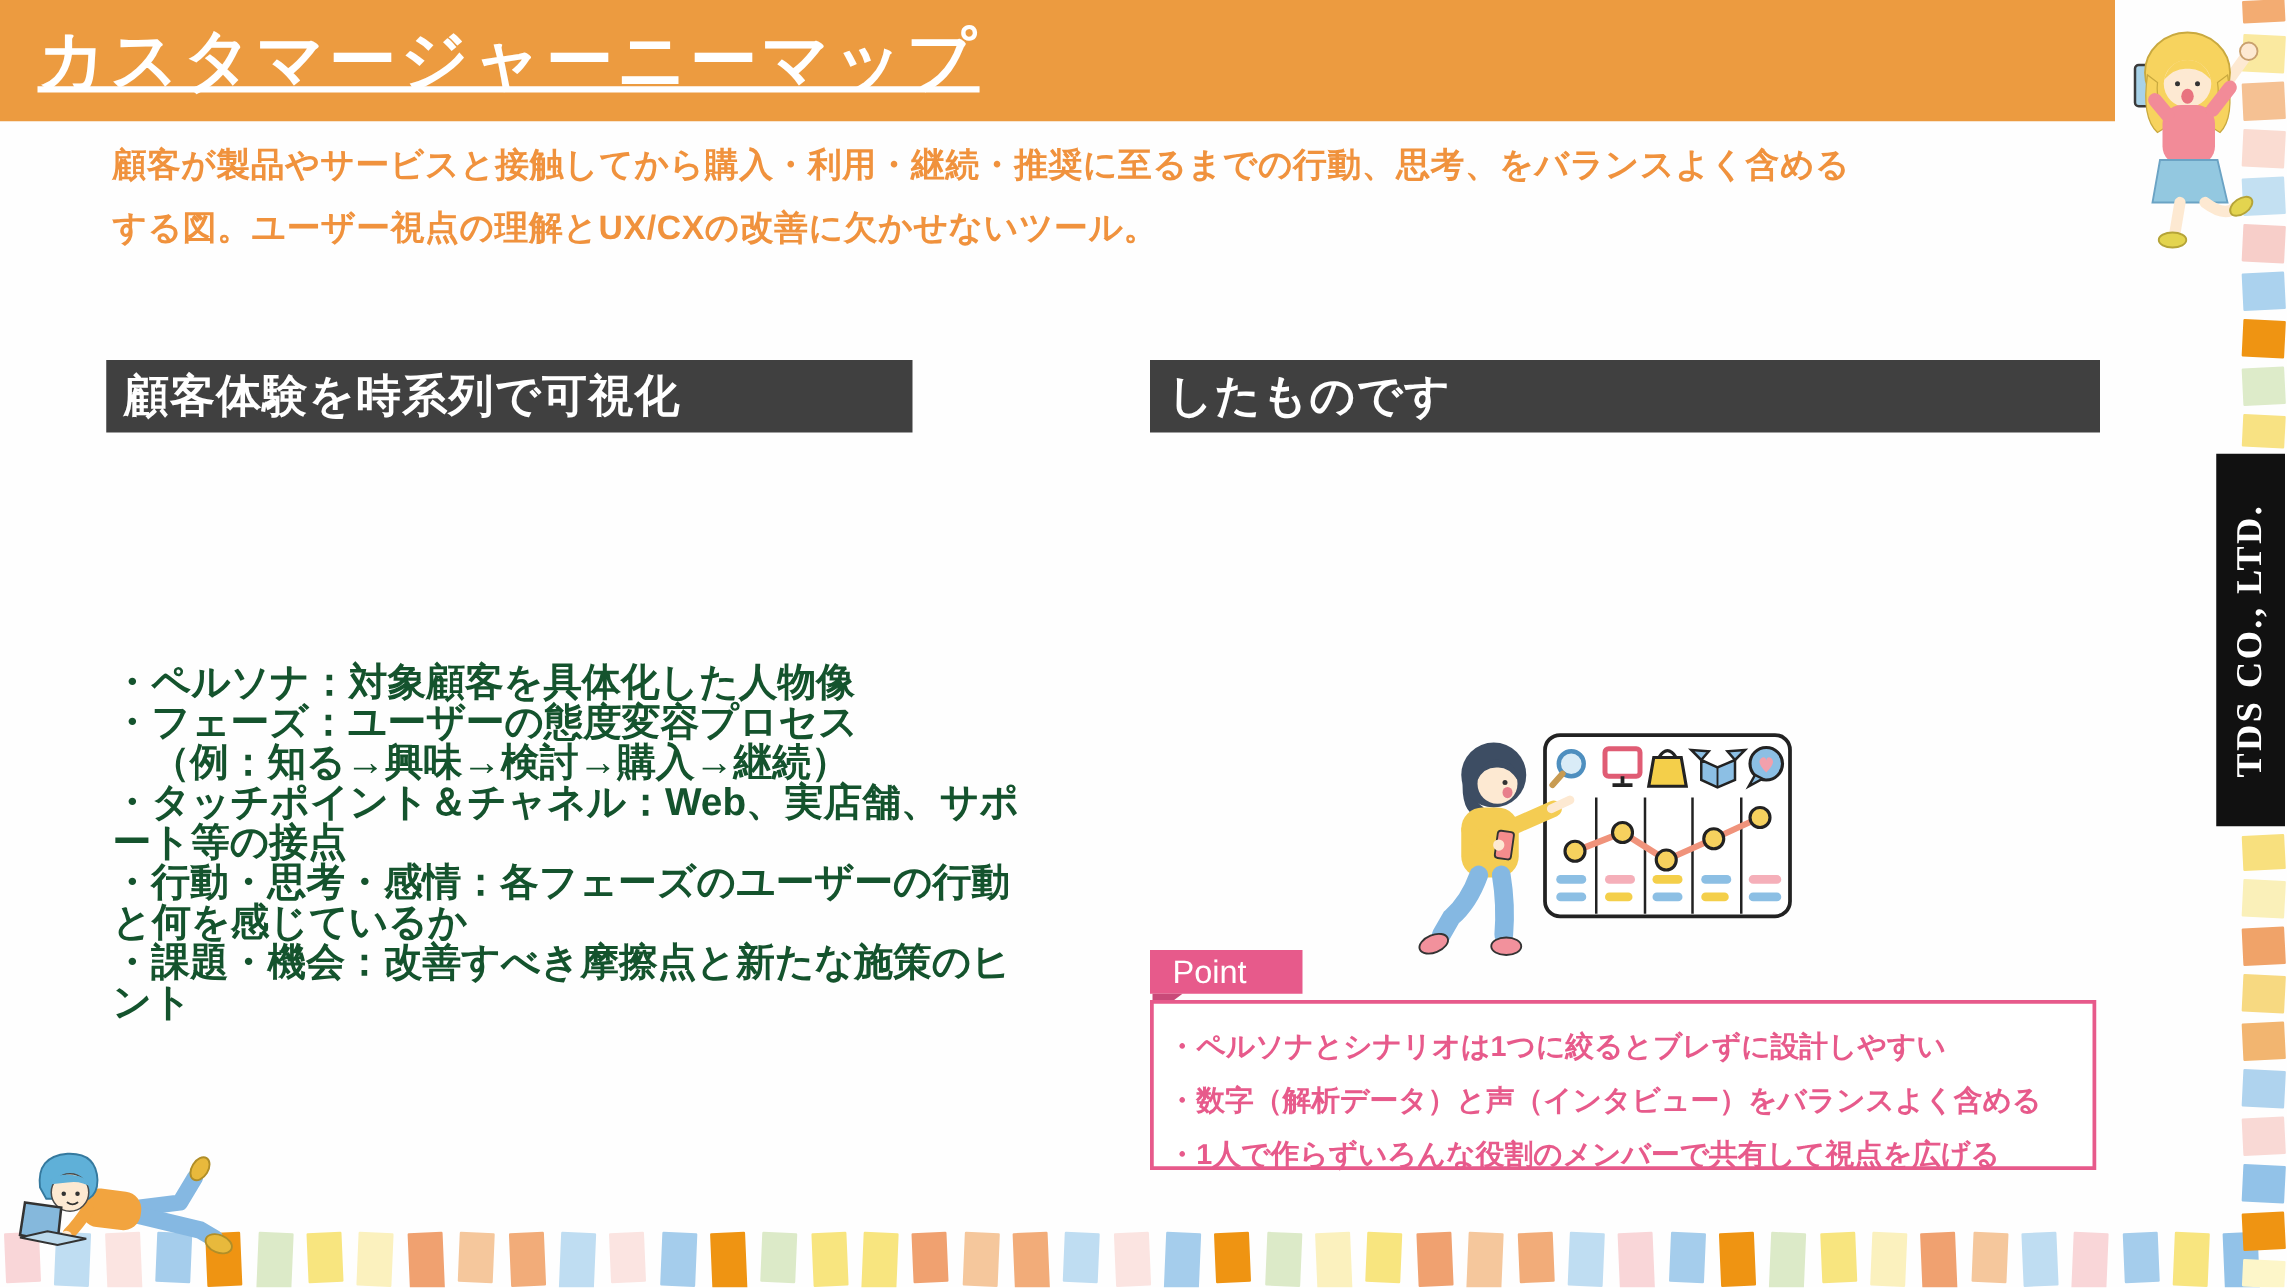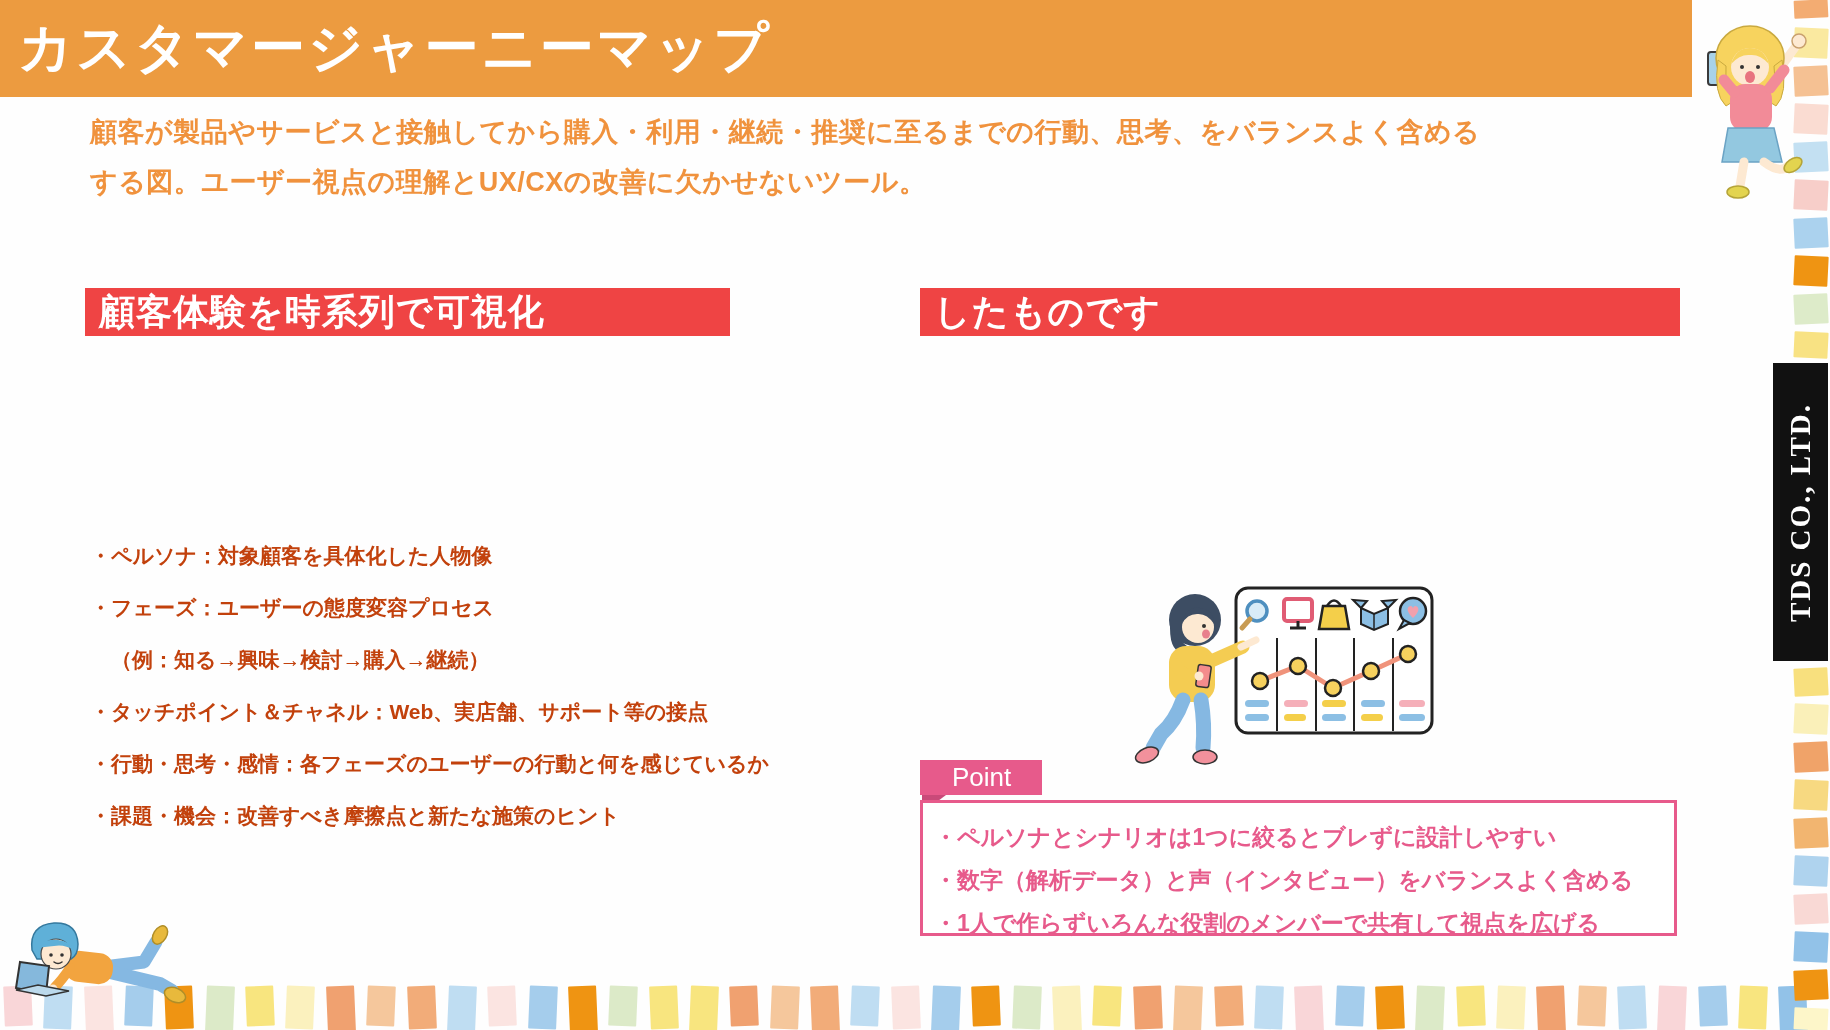--- a/index.html
+++ b/index.html
@@ -8,7 +8,7 @@
 
   
   .header-bar{position:absolute;left:0;top:0;width:1692px;height:97px;background:#EC9B40;display:flex;align-items:center;}
-  .header-title{color:#ffffff;font-size:54px;font-weight:800;letter-spacing:3px;padding-left:18px;white-space:nowrap;}
+  .header-title{color:#ffffff;font-size:54px;font-weight:800;letter-spacing:3px;padding-left:30px;white-space:nowrap;text-decoration:underline;}
 
   .intro{position:absolute;left:90px;top:107px;width:1400px;color:#F0923D;font-size:27px;font-weight:700;line-height:50px;white-space:pre-line;letter-spacing:0.5px;}
 

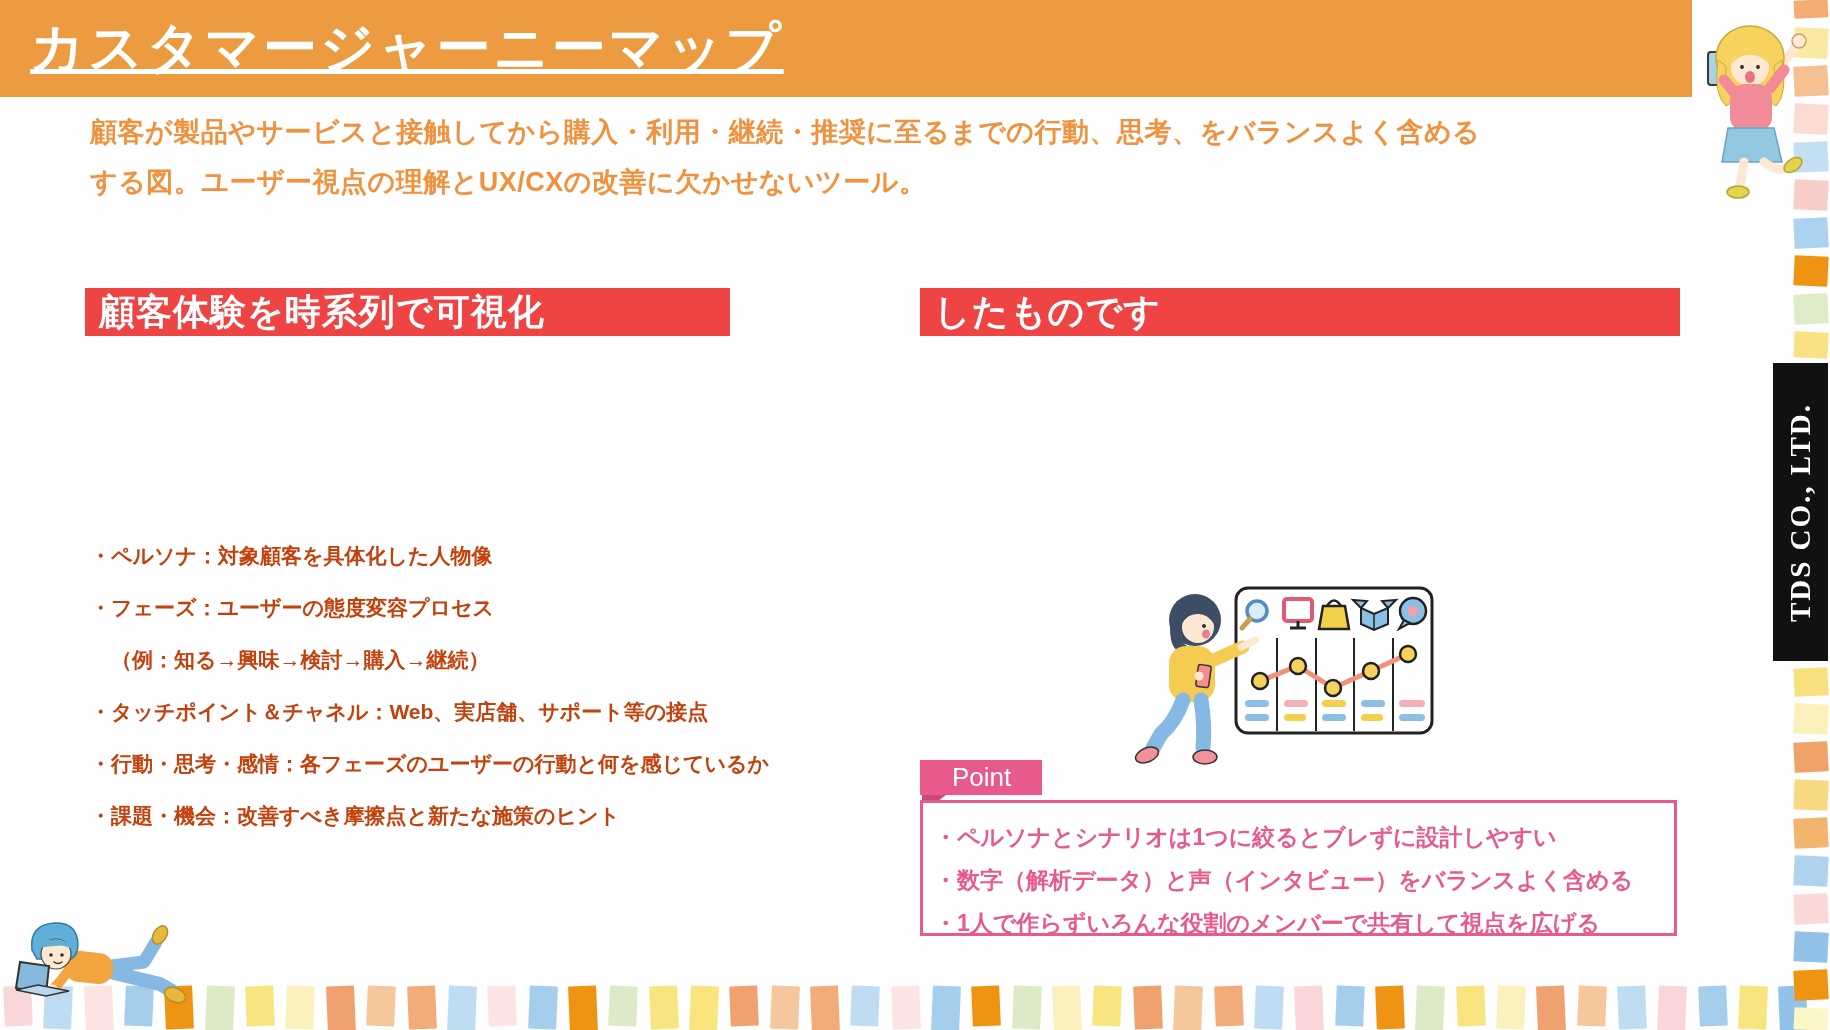--- a/index.html
+++ b/index.html
@@ -13,7 +13,7 @@
   .intro{position:absolute;left:90px;top:107px;width:1400px;color:#F0923D;font-size:27px;font-weight:700;line-height:50px;white-space:pre-line;letter-spacing:0.5px;}
 
   
-  .sec-bar{position:absolute;height:48px;background:#ef4444;display:flex;align-items:center;}
+  .sec-bar{position:absolute;height:58px;background:#404040;display:flex;align-items:center;}
   .sec-bar.left{left:85px;top:288px;width:645px;}
   .sec-bar.right{left:920px;top:288px;width:760px;}
   .sec-title{color:#fff;font-size:36px;font-weight:800;letter-spacing:1px;padding-left:14px;white-space:nowrap;}

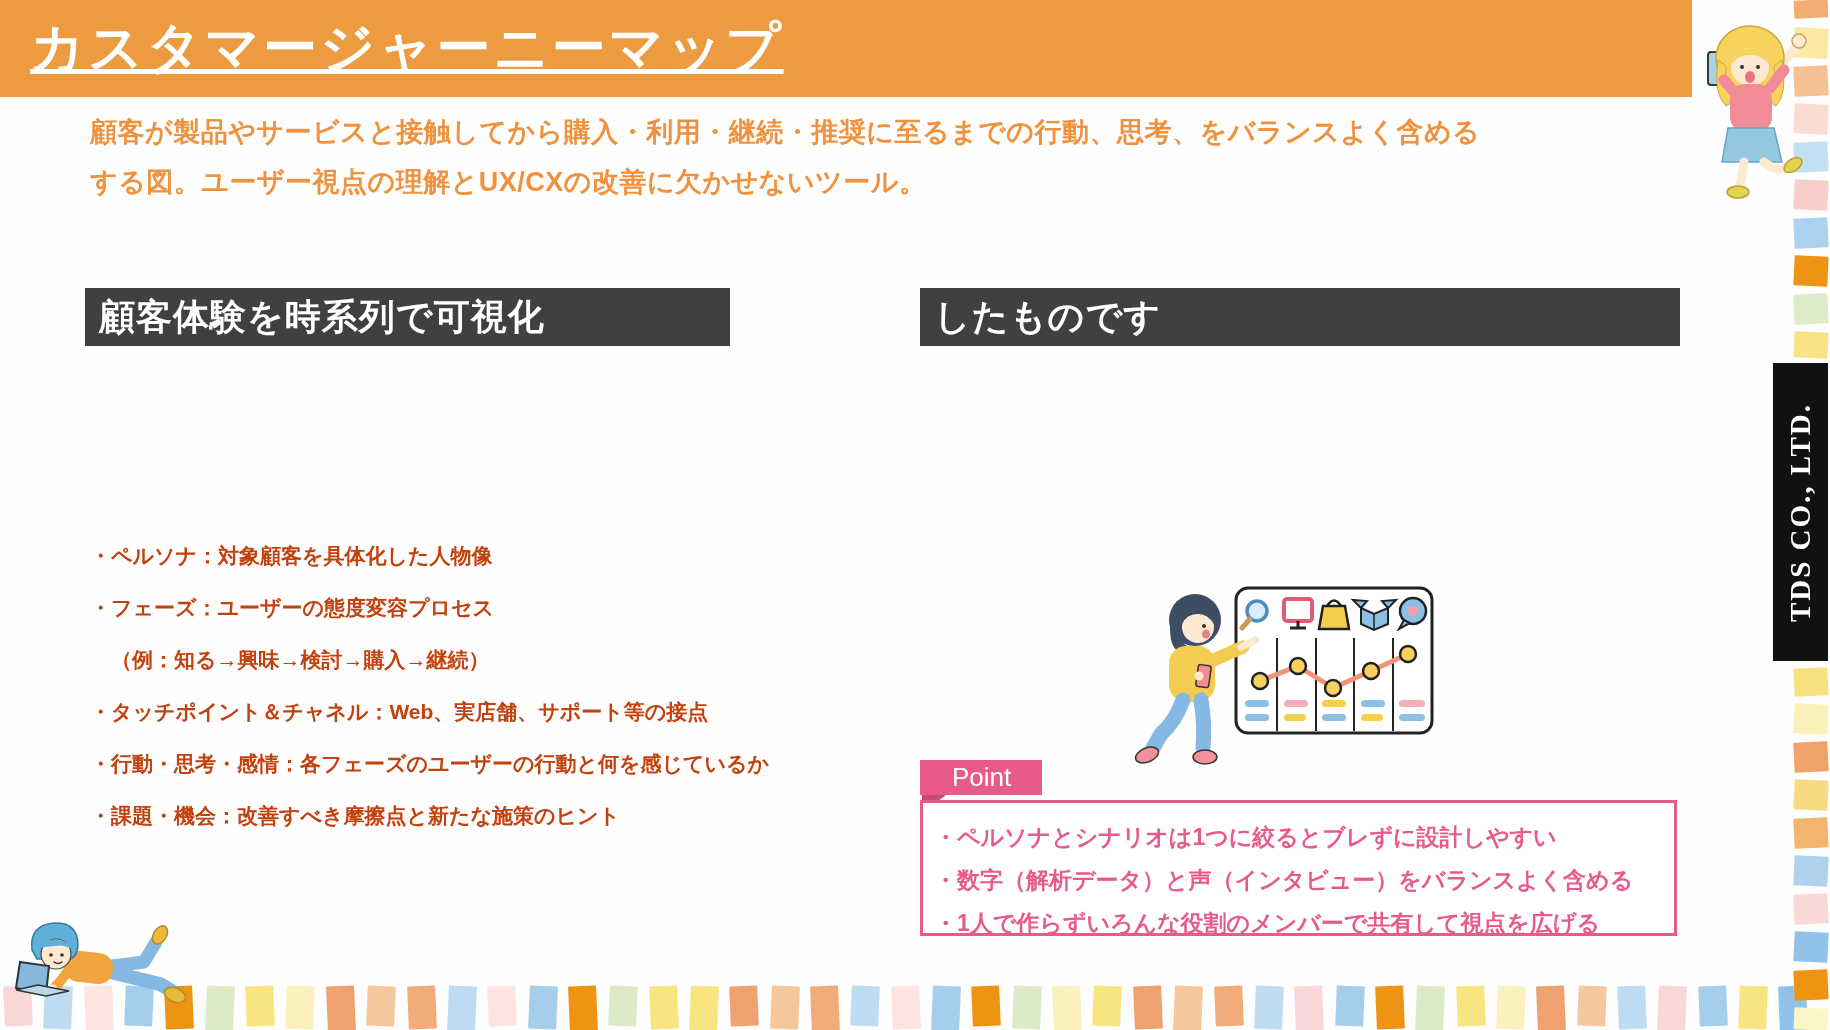--- a/index.html
+++ b/index.html
@@ -23,7 +23,7 @@
   .right-body{left:925px;top:372px;width:740px;}
   .left-footer{left:90px;top:796px;width:700px;font-family:"Liberation Serif","DejaVu Serif",serif;}
 
-  .bullets{position:absolute;left:90px;top:530px;width:740px;color:#c2410c;font-size:21px;font-weight:700;line-height:52px;white-space:pre-line;}
+  .bullets{position:absolute;left:90px;top:530px;width:740px;color:#14532d;font-size:31px;font-weight:700;line-height:32px;white-space:pre-line;}
 
   
   .point-tag{position:absolute;left:920px;top:760px;width:122px;height:35px;background:#E75A8B;color:#fff;font-size:26px;display:flex;align-items:center;padding-left:32px;box-sizing:border-box;}

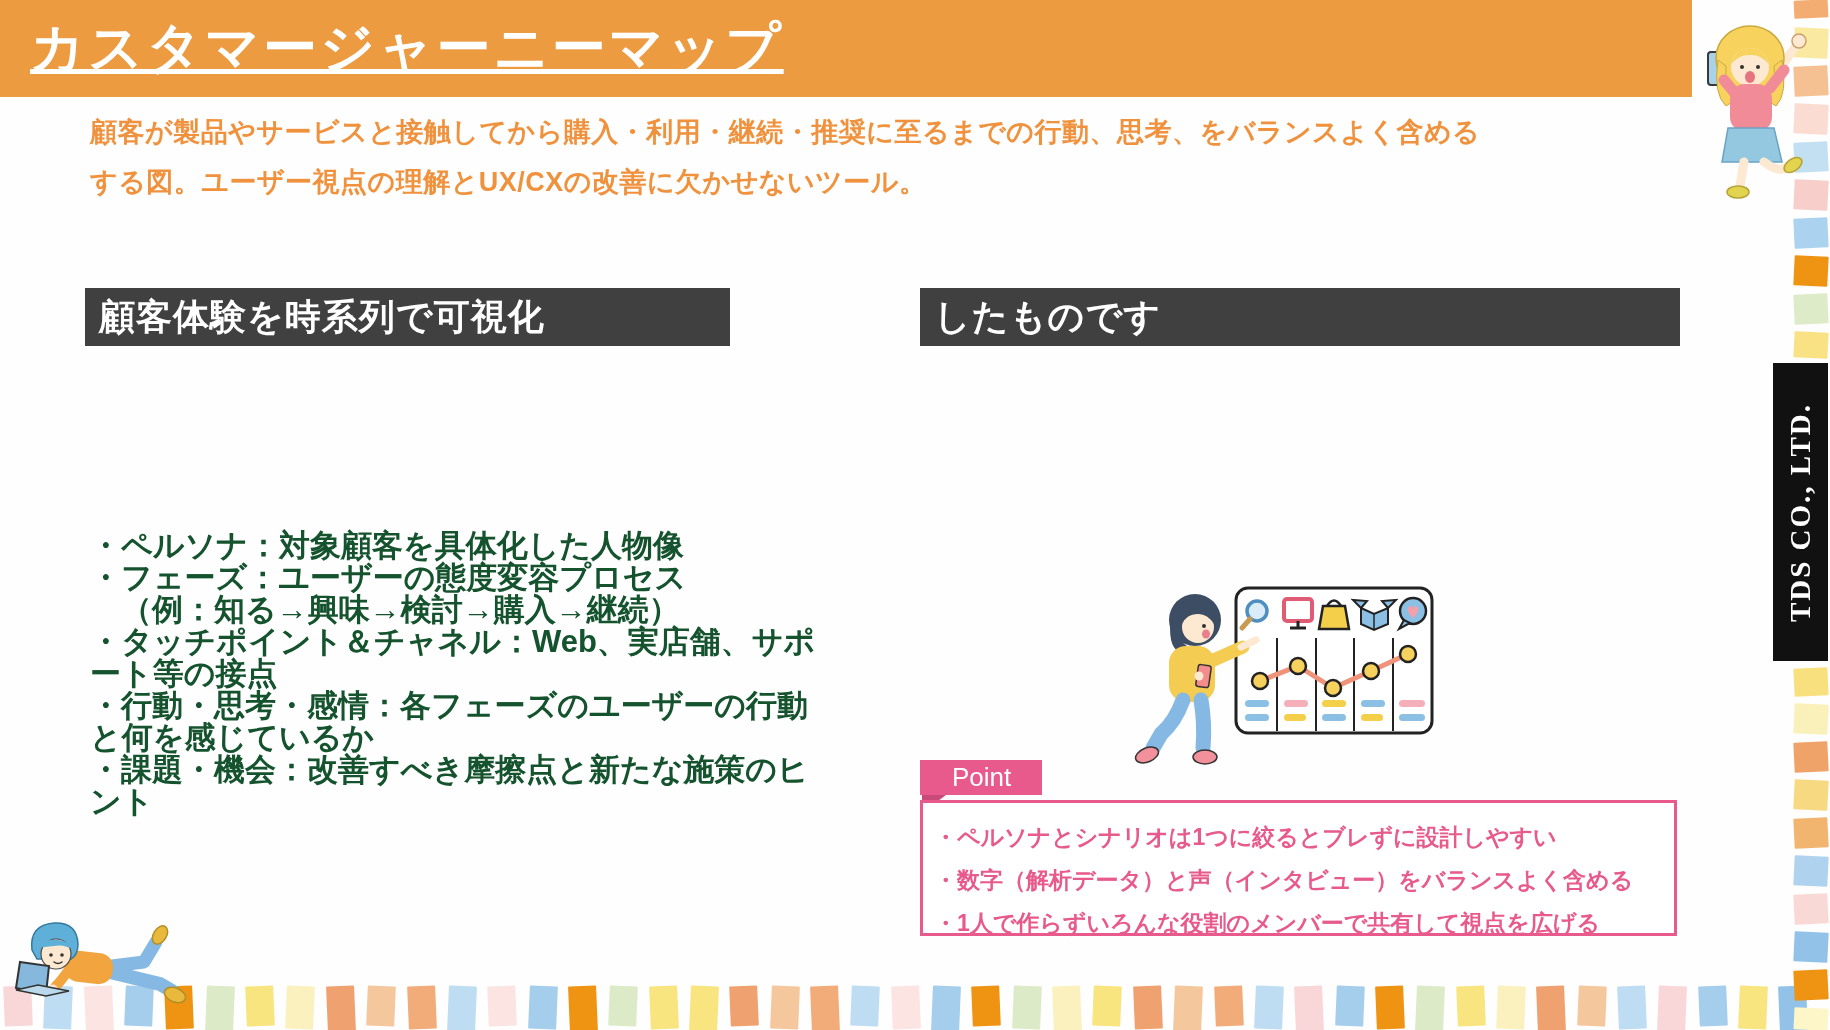--- a/index.html
+++ b/index.html
@@ -26,7 +26,7 @@
   .bullets{position:absolute;left:90px;top:530px;width:740px;color:#14532d;font-size:31px;font-weight:700;line-height:32px;white-space:pre-line;}
 
   
-  .point-tag{position:absolute;left:920px;top:760px;width:122px;height:35px;background:#E75A8B;color:#fff;font-size:26px;display:flex;align-items:center;padding-left:32px;box-sizing:border-box;}
+  .point-tag{position:absolute;left:920px;top:760px;width:122px;height:35px;background:#E75A8B;color:#fff;font-size:26px;display:flex;align-items:center;padding-left:18px;box-sizing:border-box;}
   .point-fold{position:absolute;left:922px;top:795px;width:0;height:0;border-top:18px solid #C94A79;border-right:24px solid transparent;}
   .point-box{position:absolute;left:920px;top:800px;width:757px;height:136px;border:3px solid #E75A8B;box-sizing:border-box;background:#fff;}
   .point-items{position:absolute;left:934px;top:816px;width:730px;color:#E75A8B;font-size:23px;font-weight:700;line-height:43px;white-space:pre-line;}

